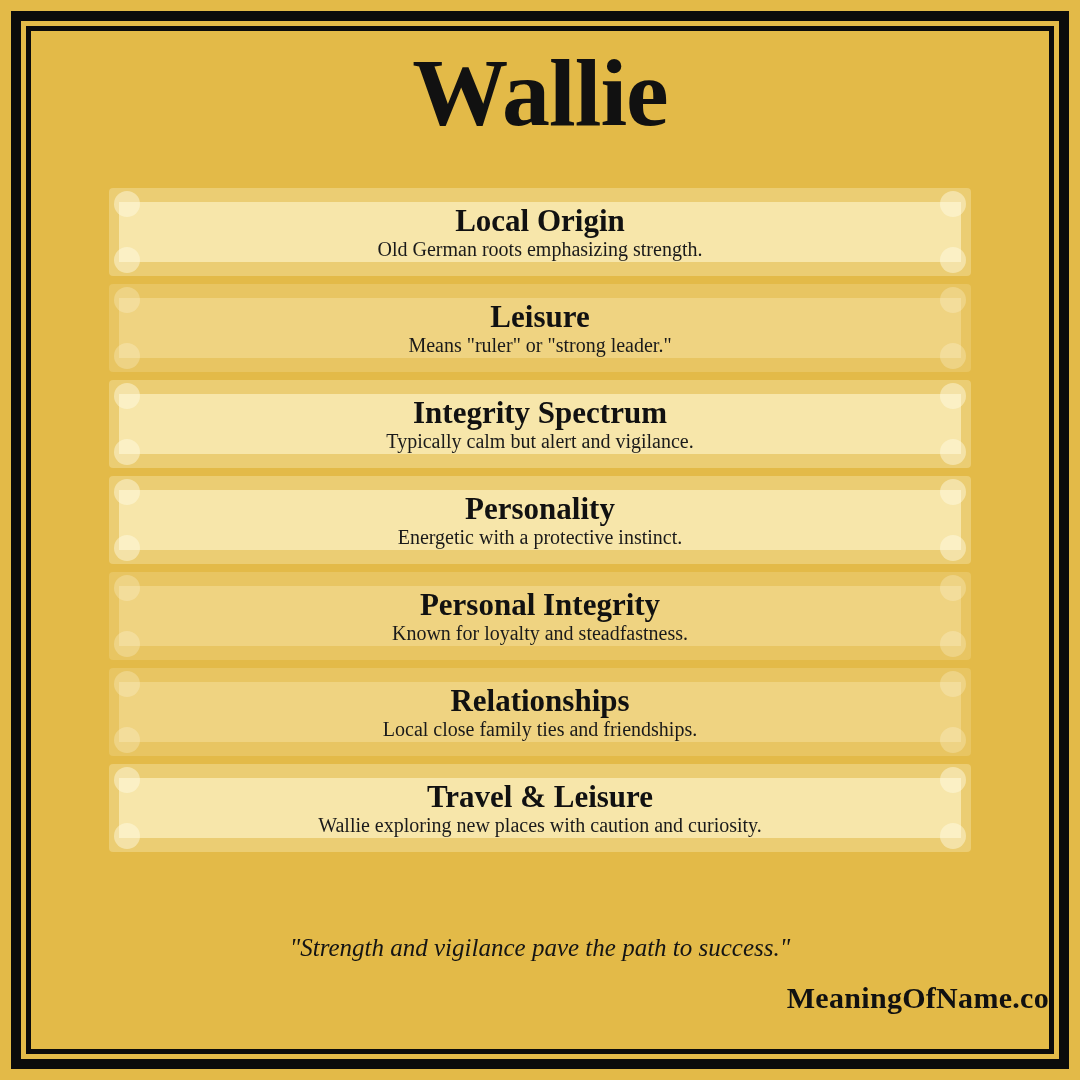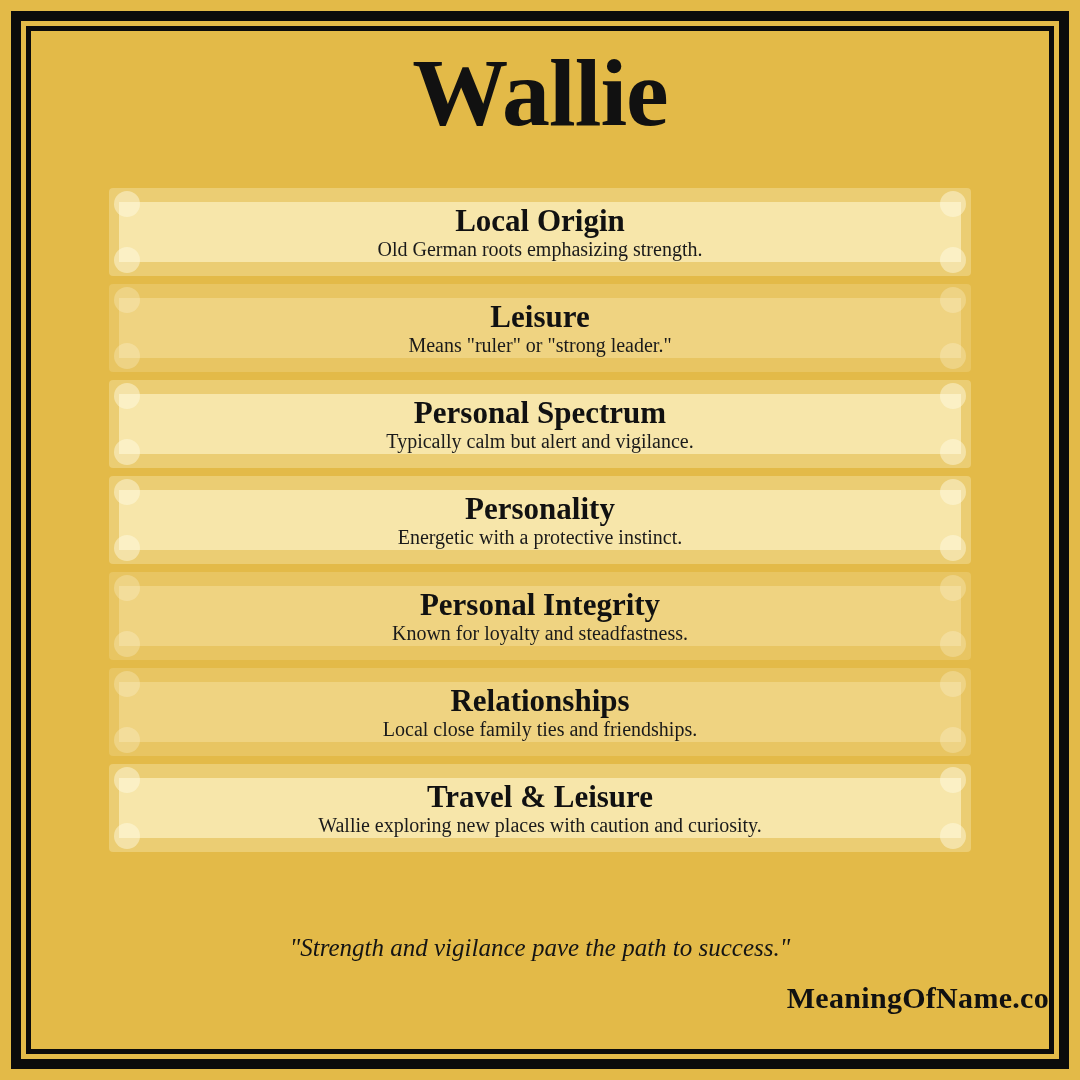--- a/index.html
+++ b/index.html
@@ -195,7 +195,7 @@
       <div class="rivet bl"></div>
       <div class="rivet br"></div>
       <div class="card-text">
-        <div class="card-title">Personal Spectrum</div>
+        <div class="card-title">Integrity Spectrum</div>
         <div class="card-desc">Typically calm but alert and vigilance.</div>
       </div>
     </div>

